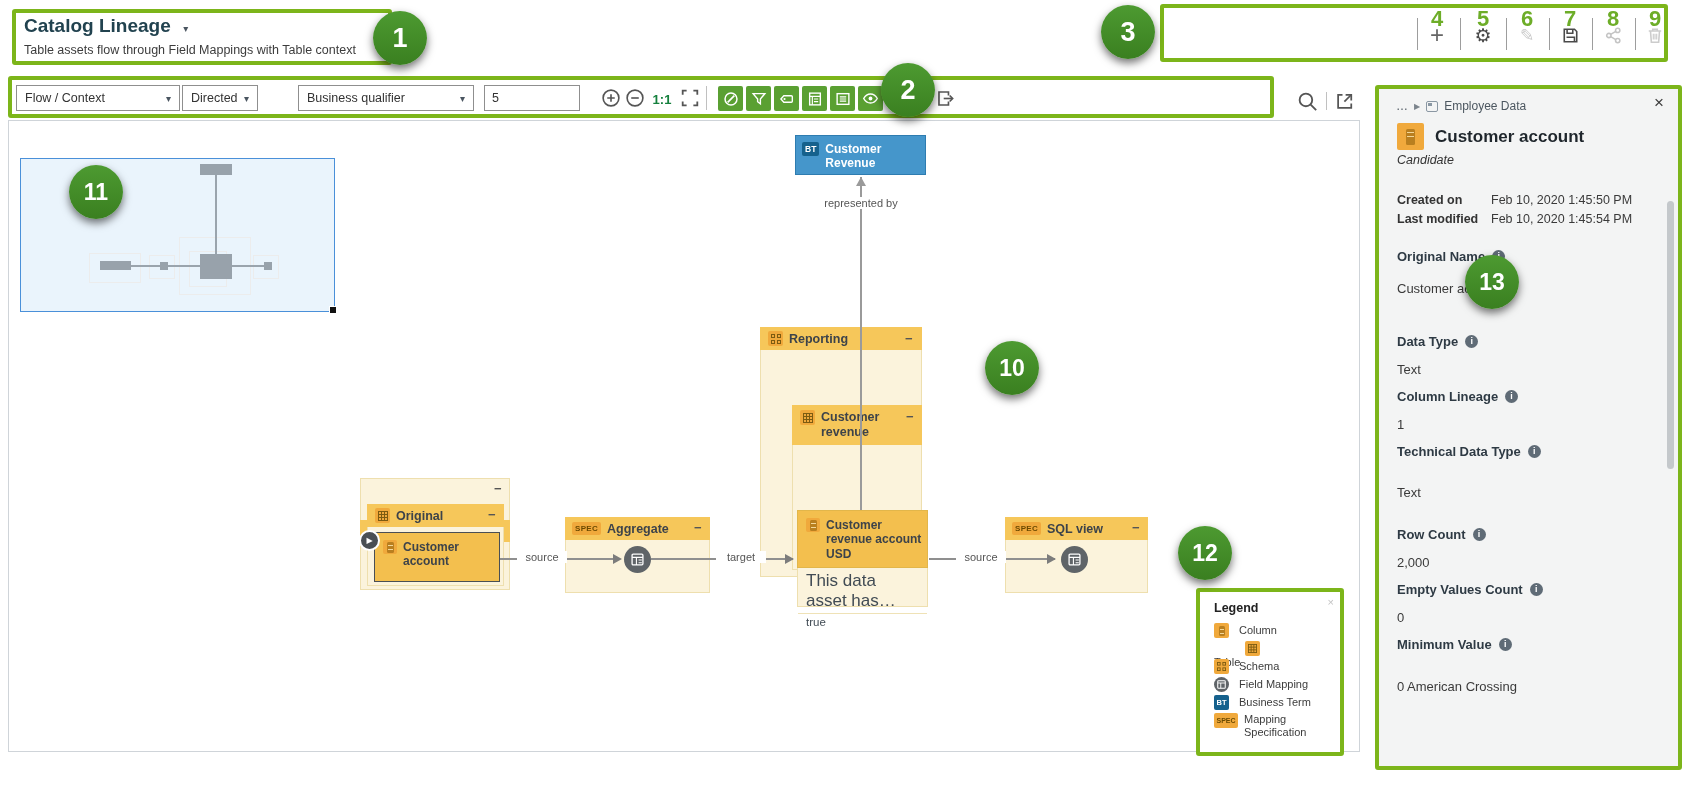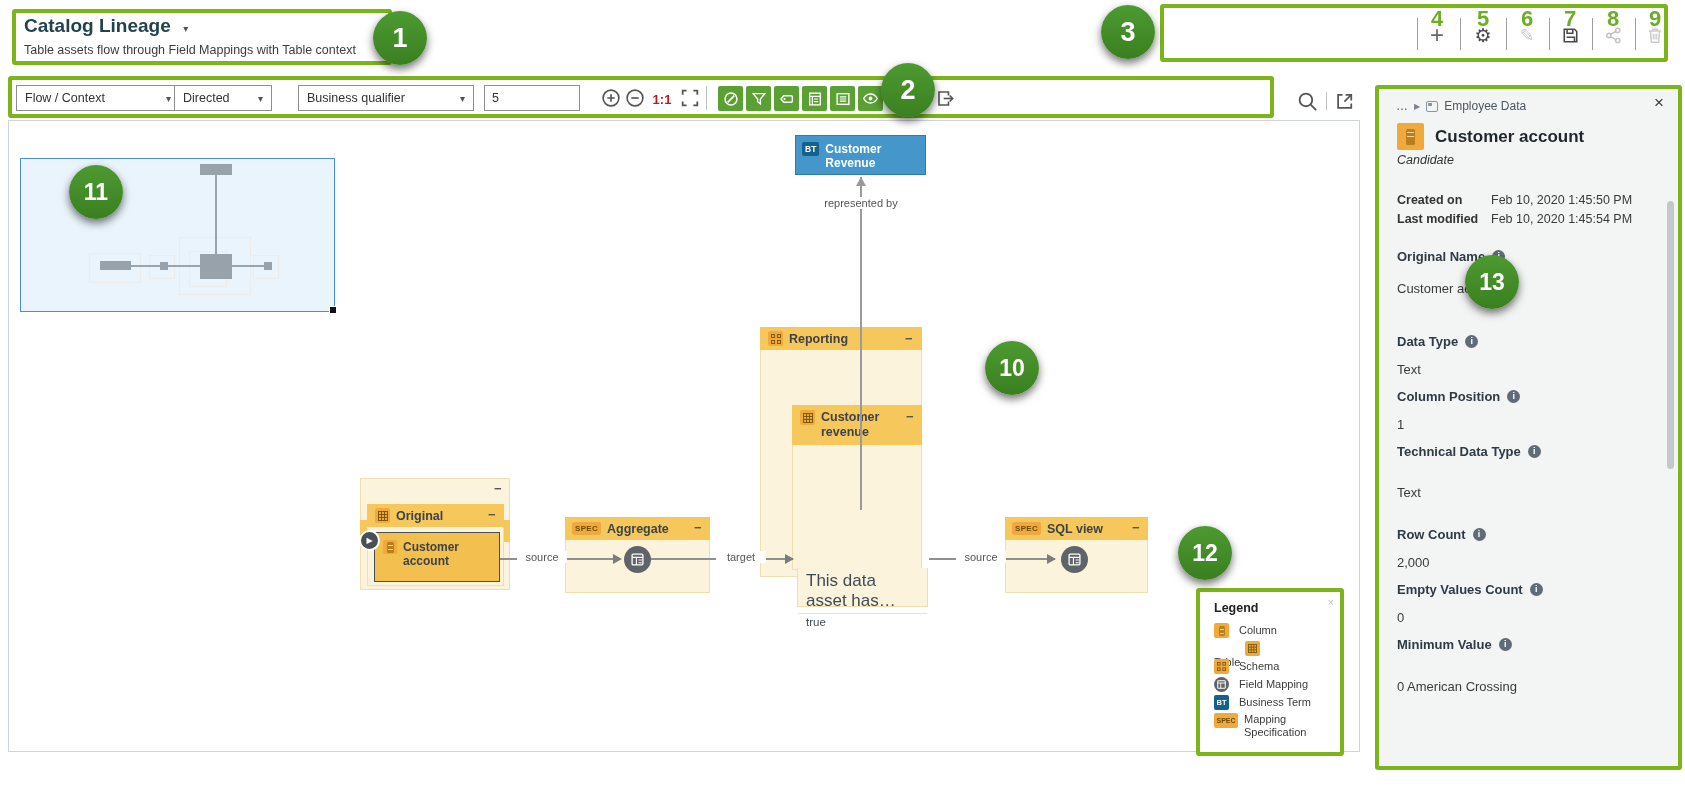--- a/index.html
+++ b/index.html
@@ -165,7 +165,7 @@
     <span>Flow / Context</span>
     <span class="caret">▾</span>
   </div>
-  <div class="select" style="left:174px;top:85px;width:98px;">
+  <div class="select" style="left:182px;top:85px;width:76px;">
     <span>Directed</span>
     <span class="caret">▾</span>
   </div>

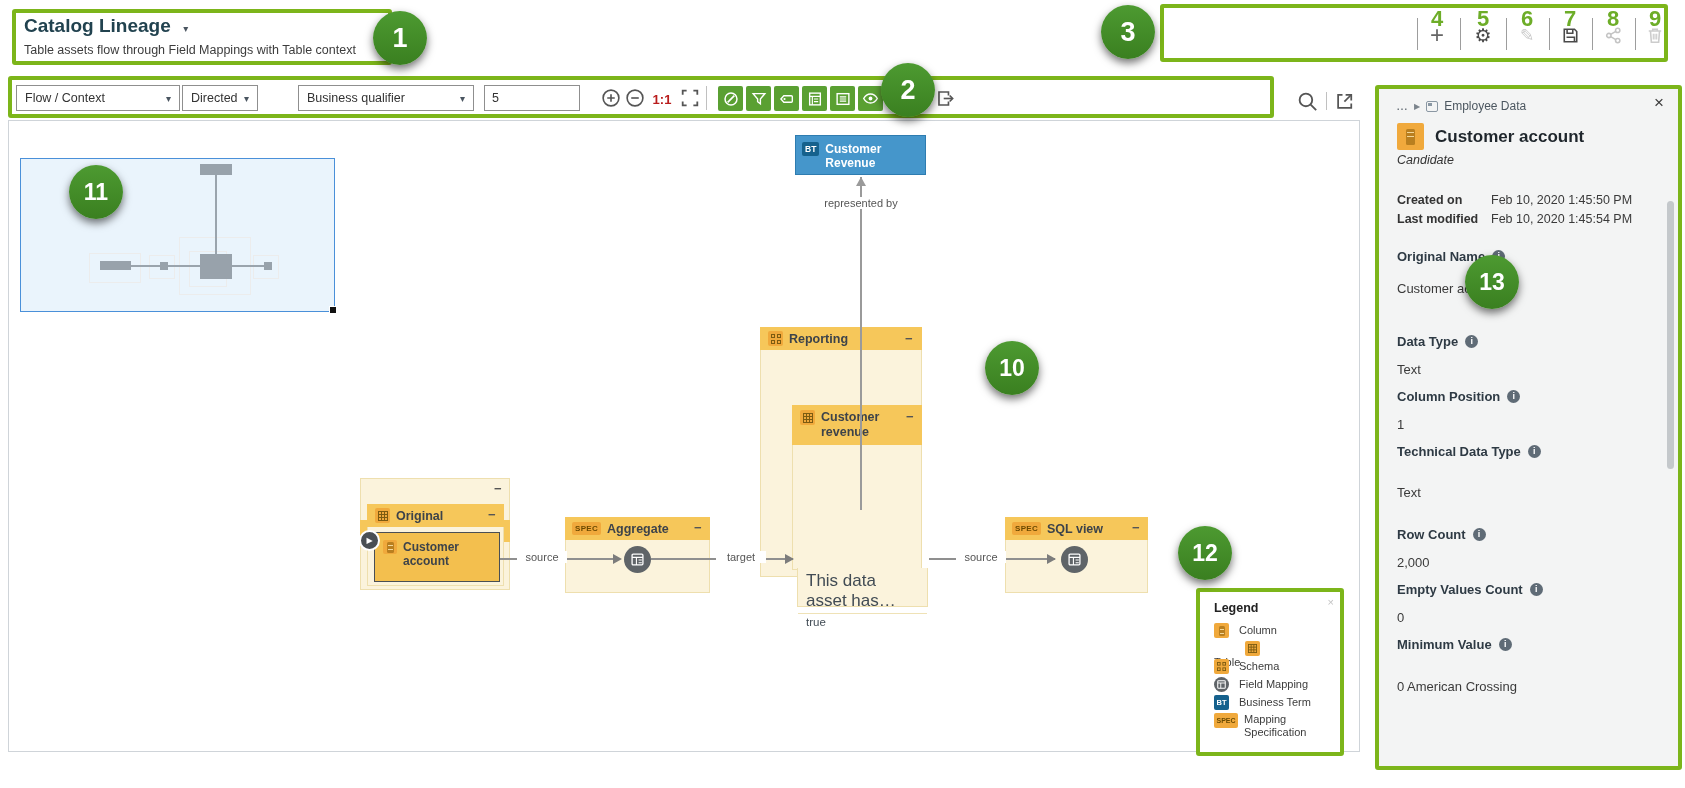--- a/index.html
+++ b/index.html
@@ -37,7 +37,7 @@
   .tb-ico { position:absolute; width:22px; height:22px; display:flex; align-items:center; justify-content:center; cursor:pointer; }
   .tb-green { position:absolute; width:25px; height:25px; background:#5aa032; border-radius:2px;
               display:flex; align-items:center; justify-content:center; cursor:pointer; }
-  .oneone { font-size:13px; font-weight:bold; color:#b91c1c; }
+  .oneone { font-size:13px; font-weight:bold; color:#15803d; }
 
   
   .canvas { position:absolute; left:8px; top:120px; width:1352px; height:632px;

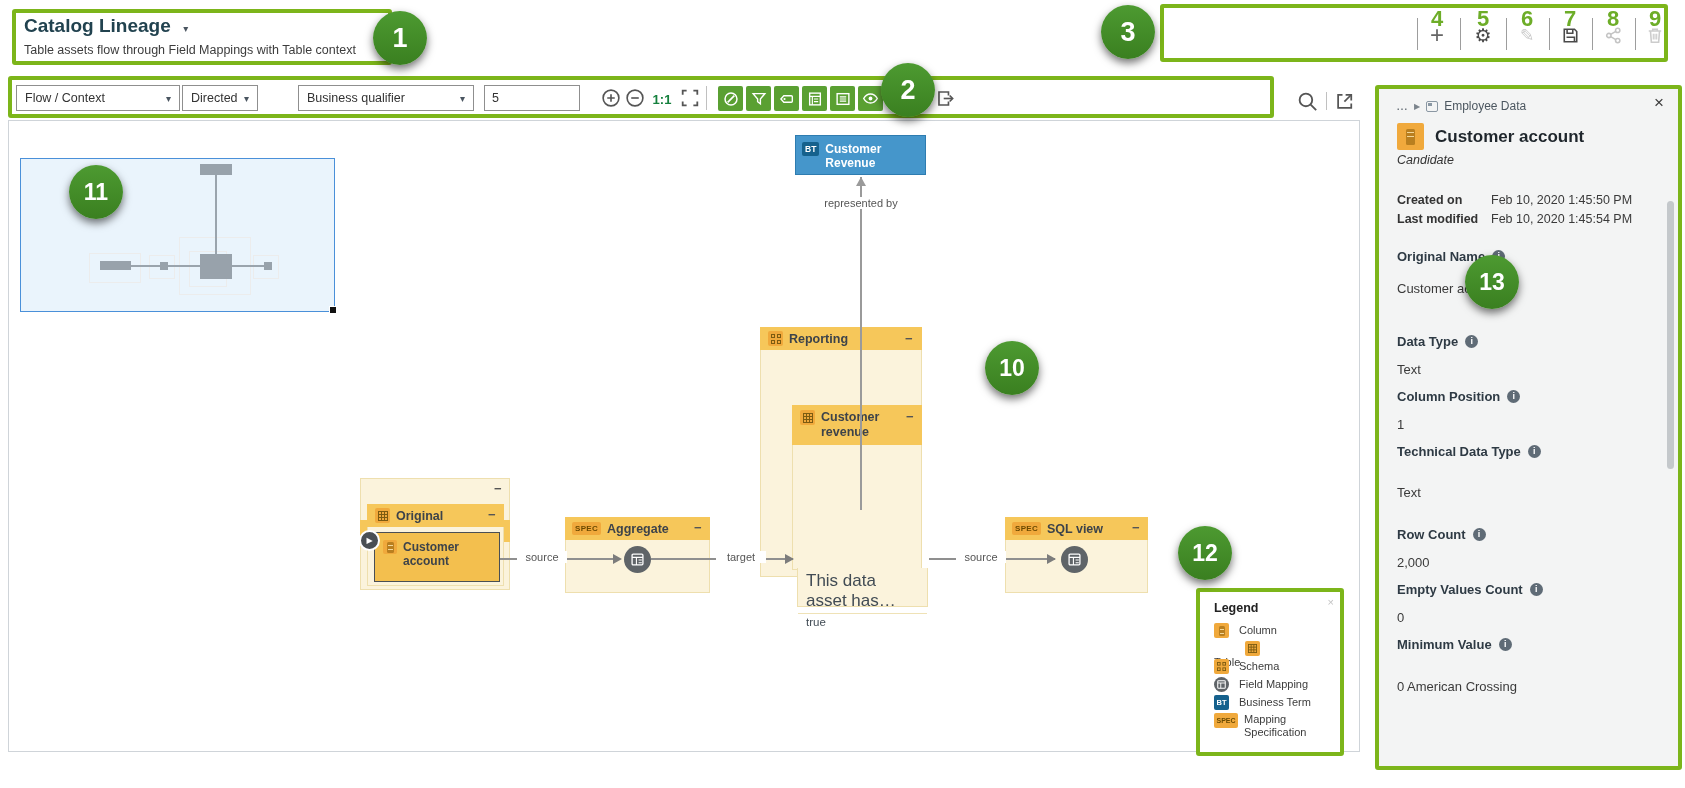--- a/index.html
+++ b/index.html
@@ -484,7 +484,7 @@
     <div class="pf-val" style="top:273px;">Text</div>
 
     <div class="pf-lab" style="top:300px;">
-        <span>Column Position</span>
+        <span>Column Lineage</span>
         <span class="info">i</span>
       </div>
     <div class="pf-val" style="top:328px;">1</div>

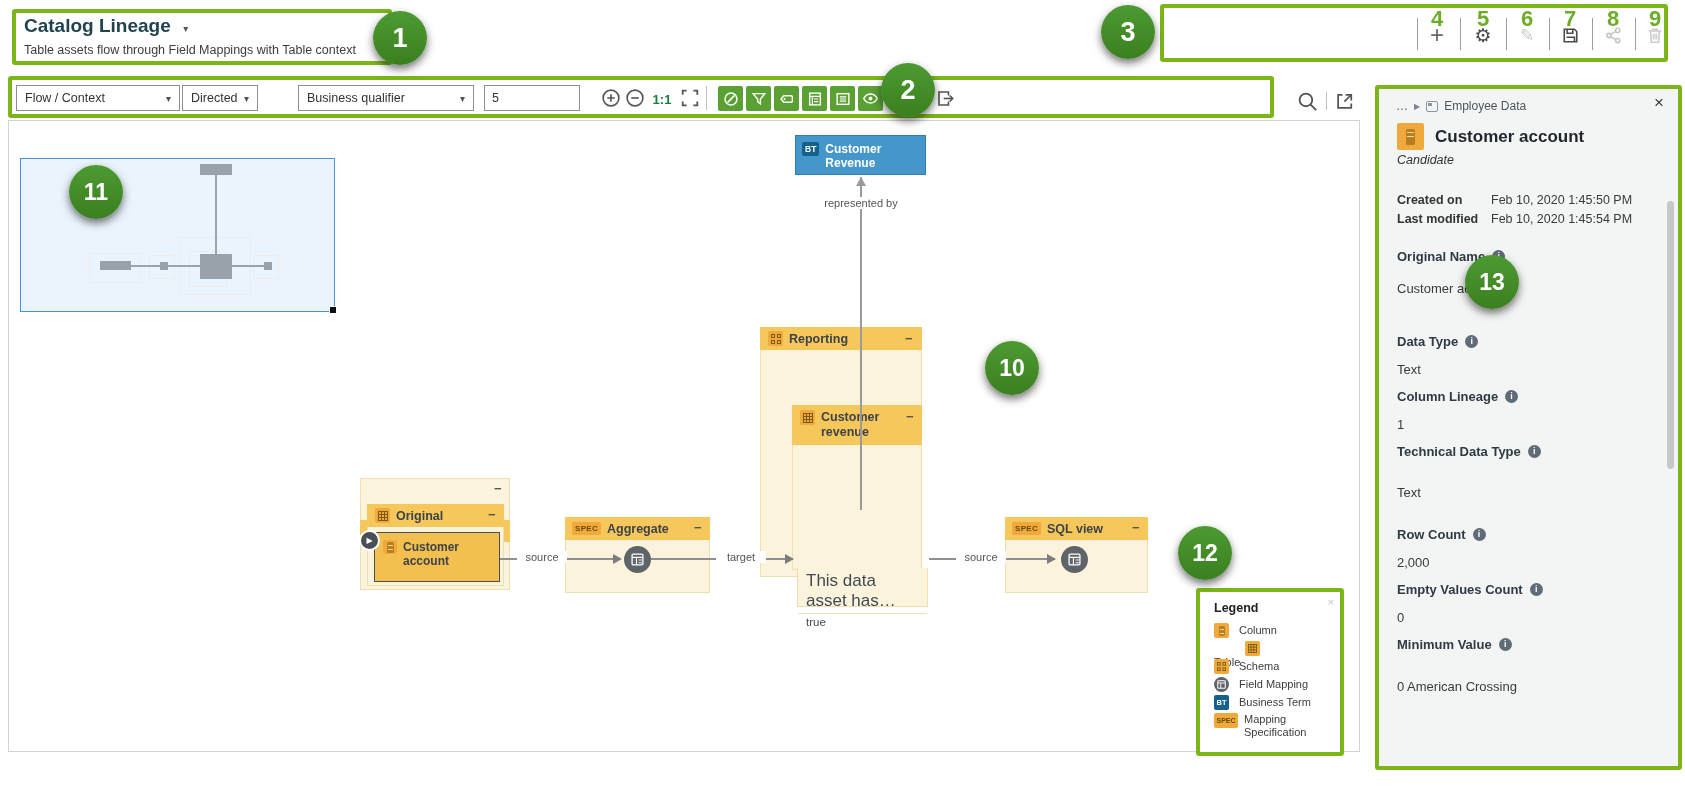--- a/index.html
+++ b/index.html
@@ -316,6 +316,12 @@
   </div>
   <div class="minus" style="left:906px;top:409px;z-index:3;">−</div>
 
+  <div class="colnode" style="left:797px;top:510px;width:131px;height:58px;z-index:4;border:1px solid #e2b64a;display:flex;align-items:flex-start;padding-top:7px;">
+    <span class="badge-orange" style="width:14px;height:14px;">
+        <span class="col-glyph"></span>
+      </span>
+    <span class="col-ttl" style="width:96px;">Customer revenue account USD</span>
+  </div>
   <div class="grp-body" style="left:797px;top:568px;width:131px;height:39px;z-index:4;border-top:none;">
     <div style="padding:3px 8px 2px;font-size:17px;color:#414b54;border-bottom:1px solid #efe2b6;">This data asset has…</div>
     <div style="padding:2px 8px;font-size:11.5px;color:#414b54;">true</div>

